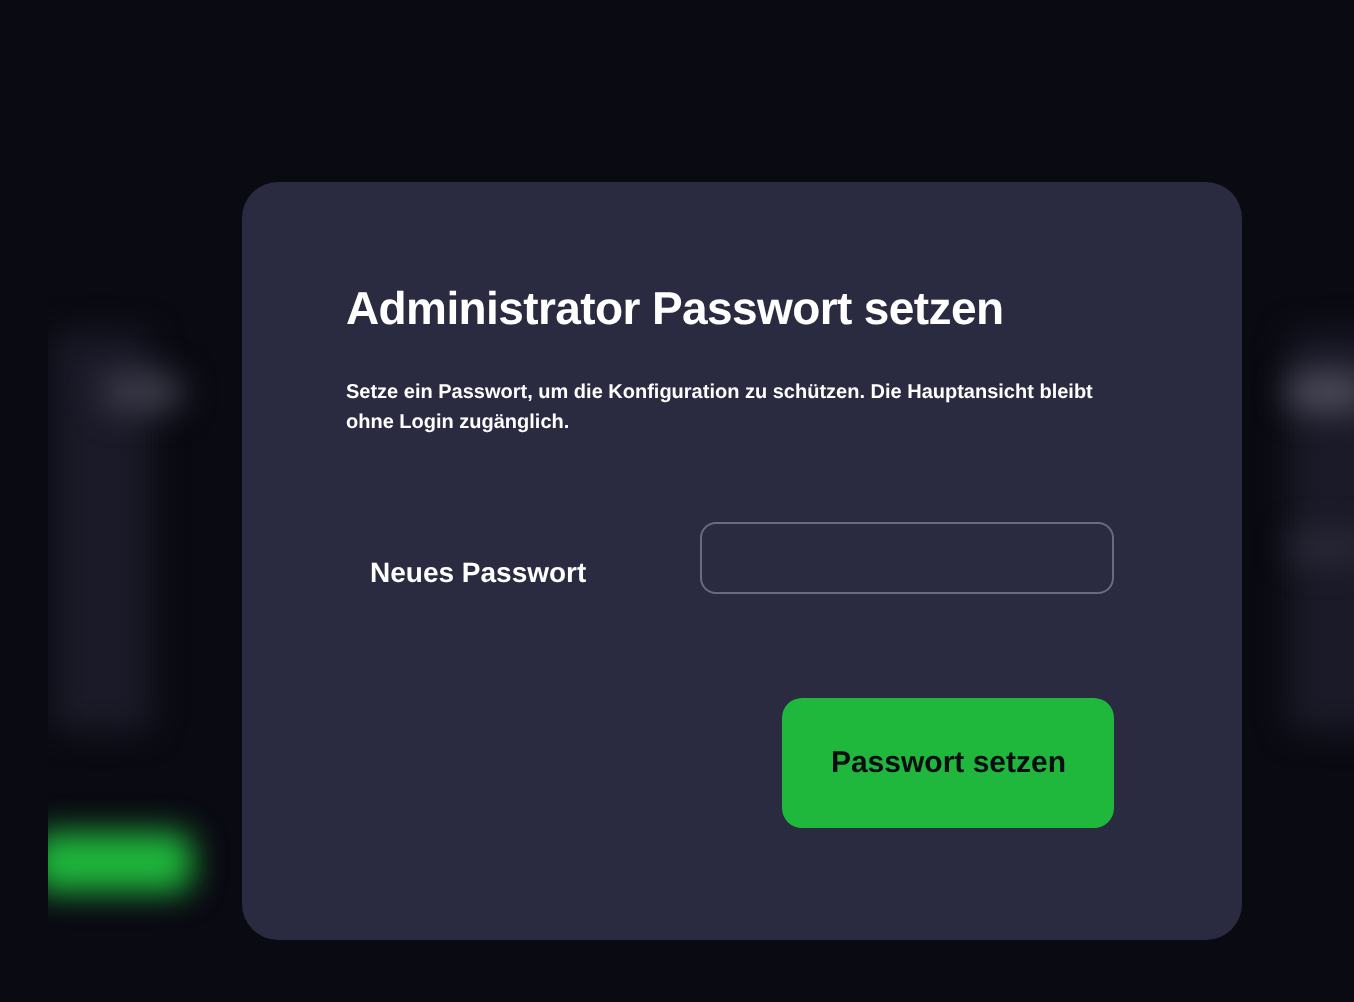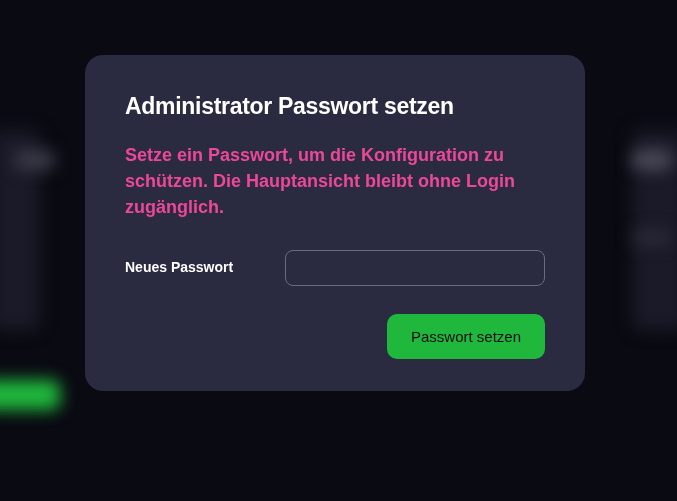--- a/index.html
+++ b/index.html
@@ -3,7 +3,7 @@
   <meta charset="utf-8">
   <style>
     * {
-      margin: 0;
+      margin: 12px;
       padding: 0;
       box-sizing: border-box;
     }

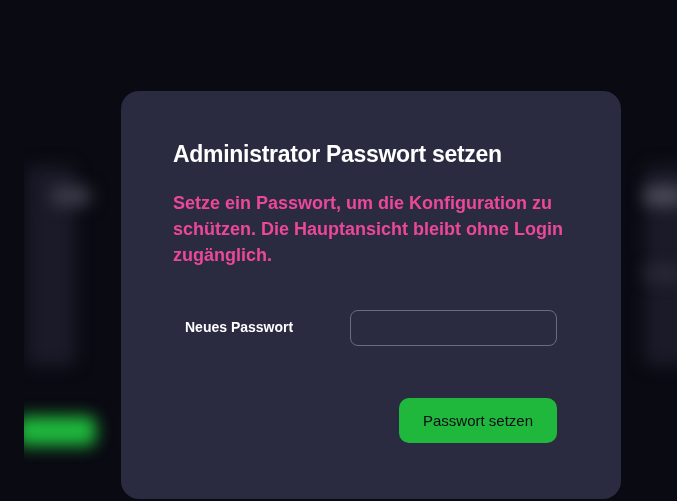--- a/index.html
+++ b/index.html
@@ -92,8 +92,8 @@
     }
     
     .modal-description {
-      color: #ec4899;
-      font-size: 18px;
+      color: #ffffff;
+      font-size: 10px;
       font-weight: 600;
       line-height: 1.45;
       margin-bottom: 30px;

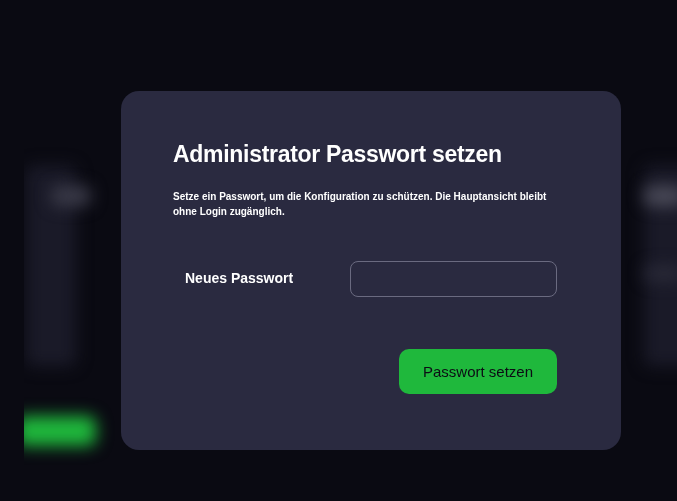--- a/index.html
+++ b/index.html
@@ -101,7 +101,7 @@
     
     .form-row {
       display: flex;
-      align-items: flex-start;
+      align-items: flex-end;
       margin-bottom: 22px;
     }
     

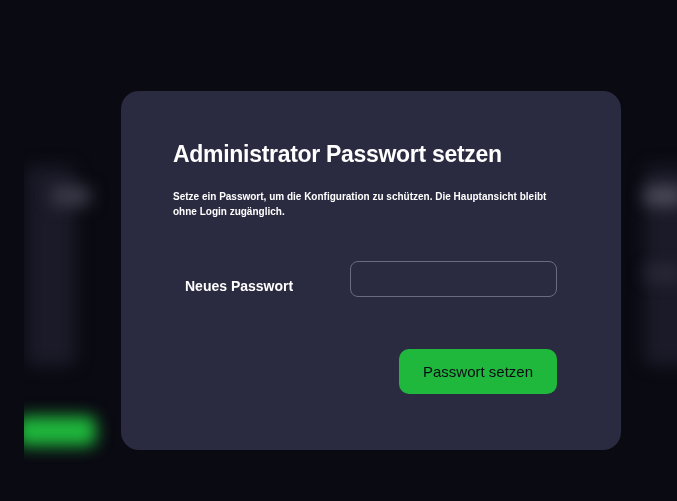--- a/index.html
+++ b/index.html
@@ -137,9 +137,9 @@
       color: #0c0c14;
       border: none;
       border-radius: 10px;
-      padding: 14px 24px;
+      padding: 24px 24px;
       font-size: 15px;
-      font-weight: 400;
+      font-weight: 700;
       cursor: pointer;
     }
   </style>

